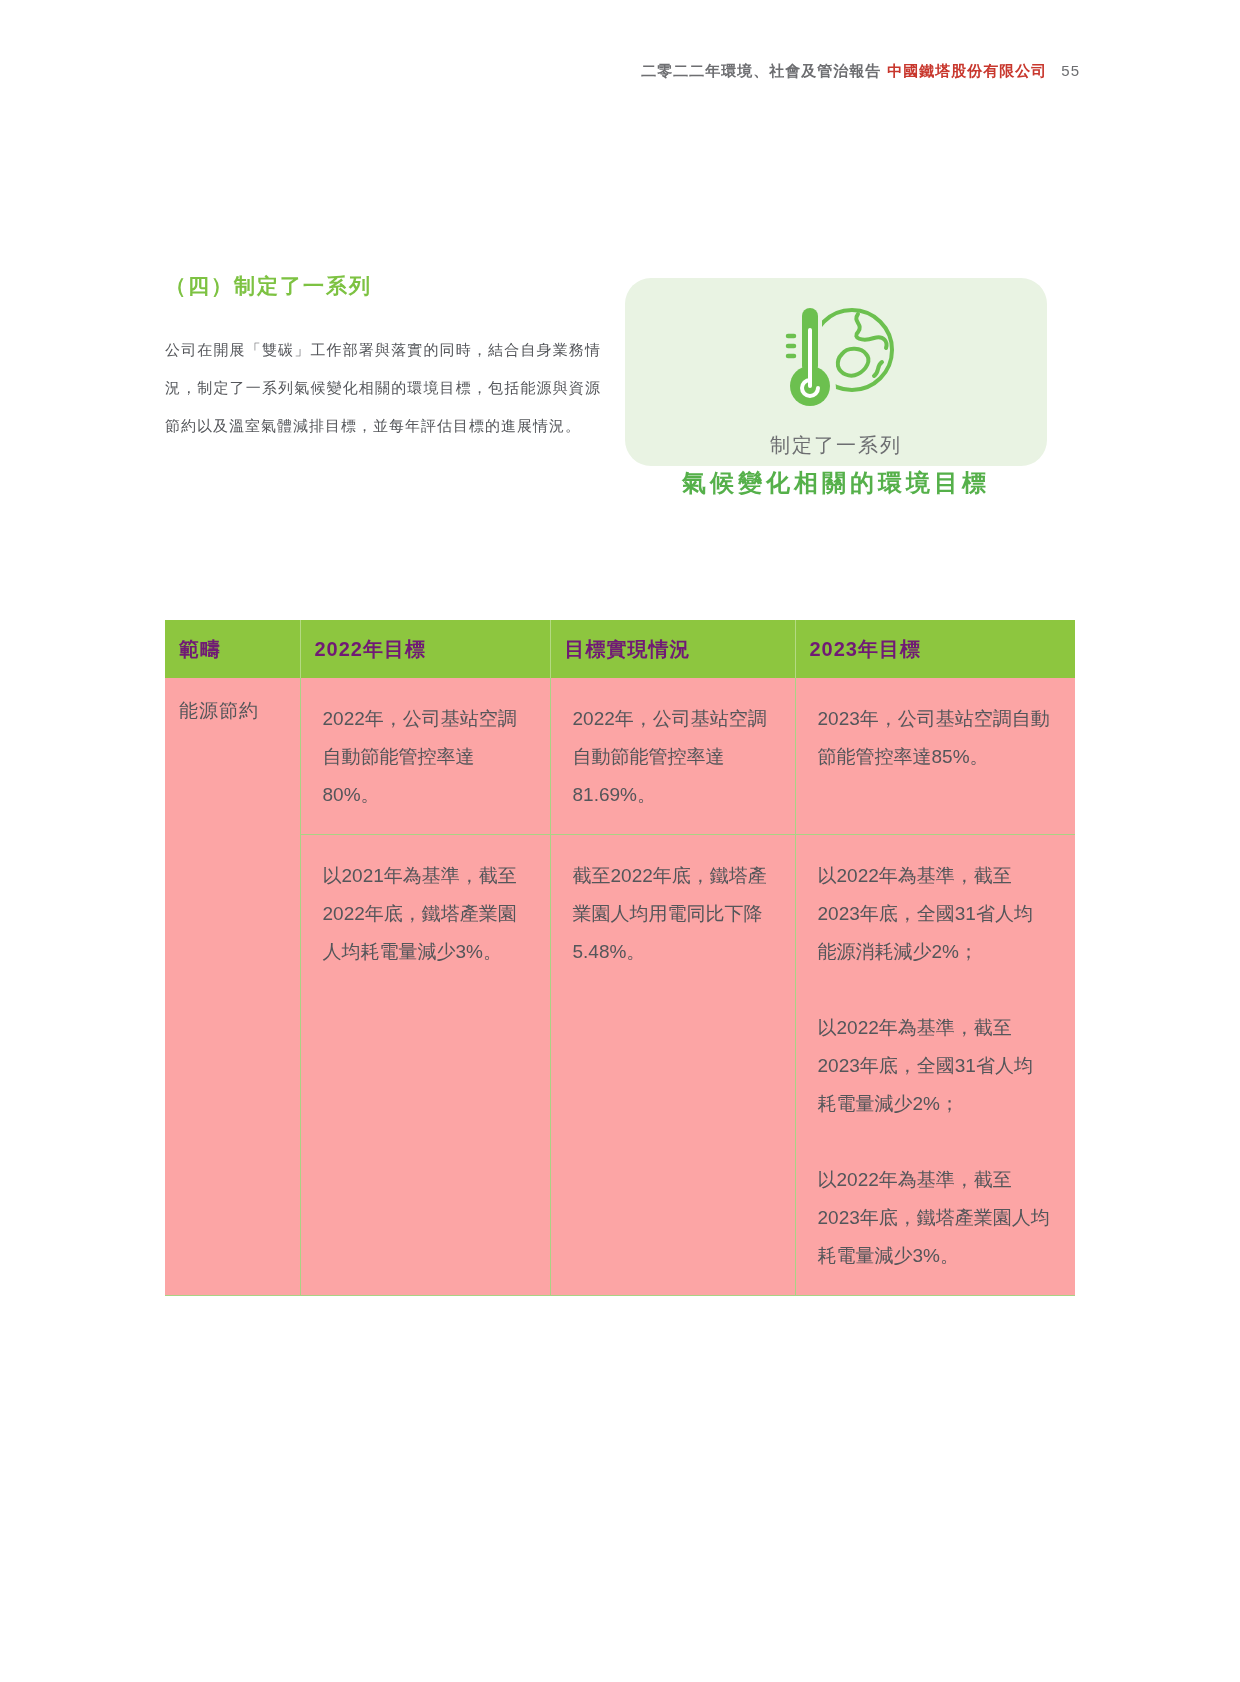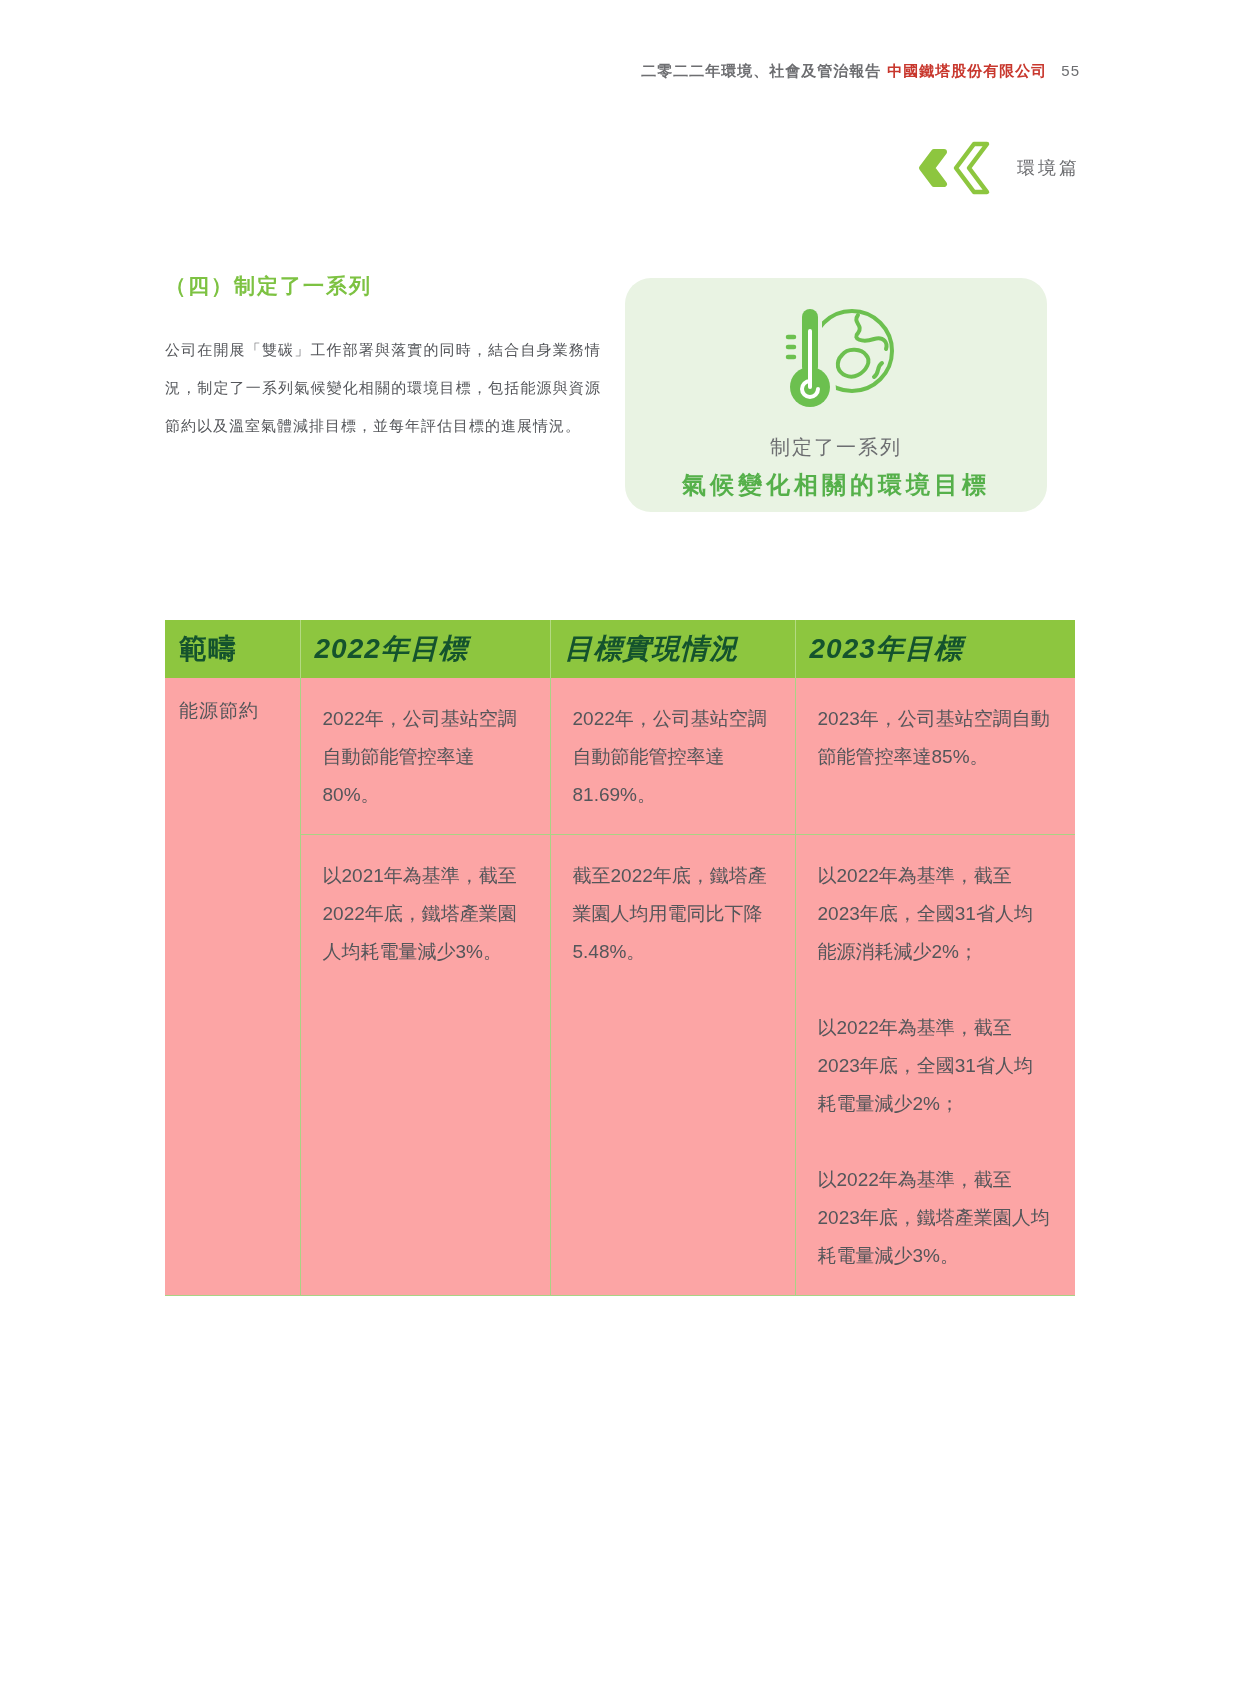--- a/index.html
+++ b/index.html
@@ -101,15 +101,6 @@
     <span class="pageno">55</span>
   </div>
 
-  <div class="chapter-marker">
-    <span>
-      <svg width="92" height="60" viewBox="0 0 92 60">
-        <path d="M23,14 L33,14 L21,30 L33,46 L23,46 L11,30 Z" fill="#8DC63F" stroke="#8DC63F" stroke-width="6" stroke-linejoin="round"></path>
-        <path d="M63,6 L76,6 L58,30 L76,54 L63,54 L45,30 Z" fill="#ffffff" stroke="#8DC63F" stroke-width="4.5" stroke-linejoin="round"></path>
-      </svg>
-    </span>
-    <span class="chapter-label">環境篇</span>
-  </div>
 
   <div class="section-title">（四）制定了一系列</div>
   <div class="section-body">公司在開展「雙碳」工作部署與落實的同時，結合自身業務情況，制定了一系列氣候變化相關的環境目標，包括能源與資源節約以及溫室氣體減排目標，並每年評估目標的進展情況。</div>

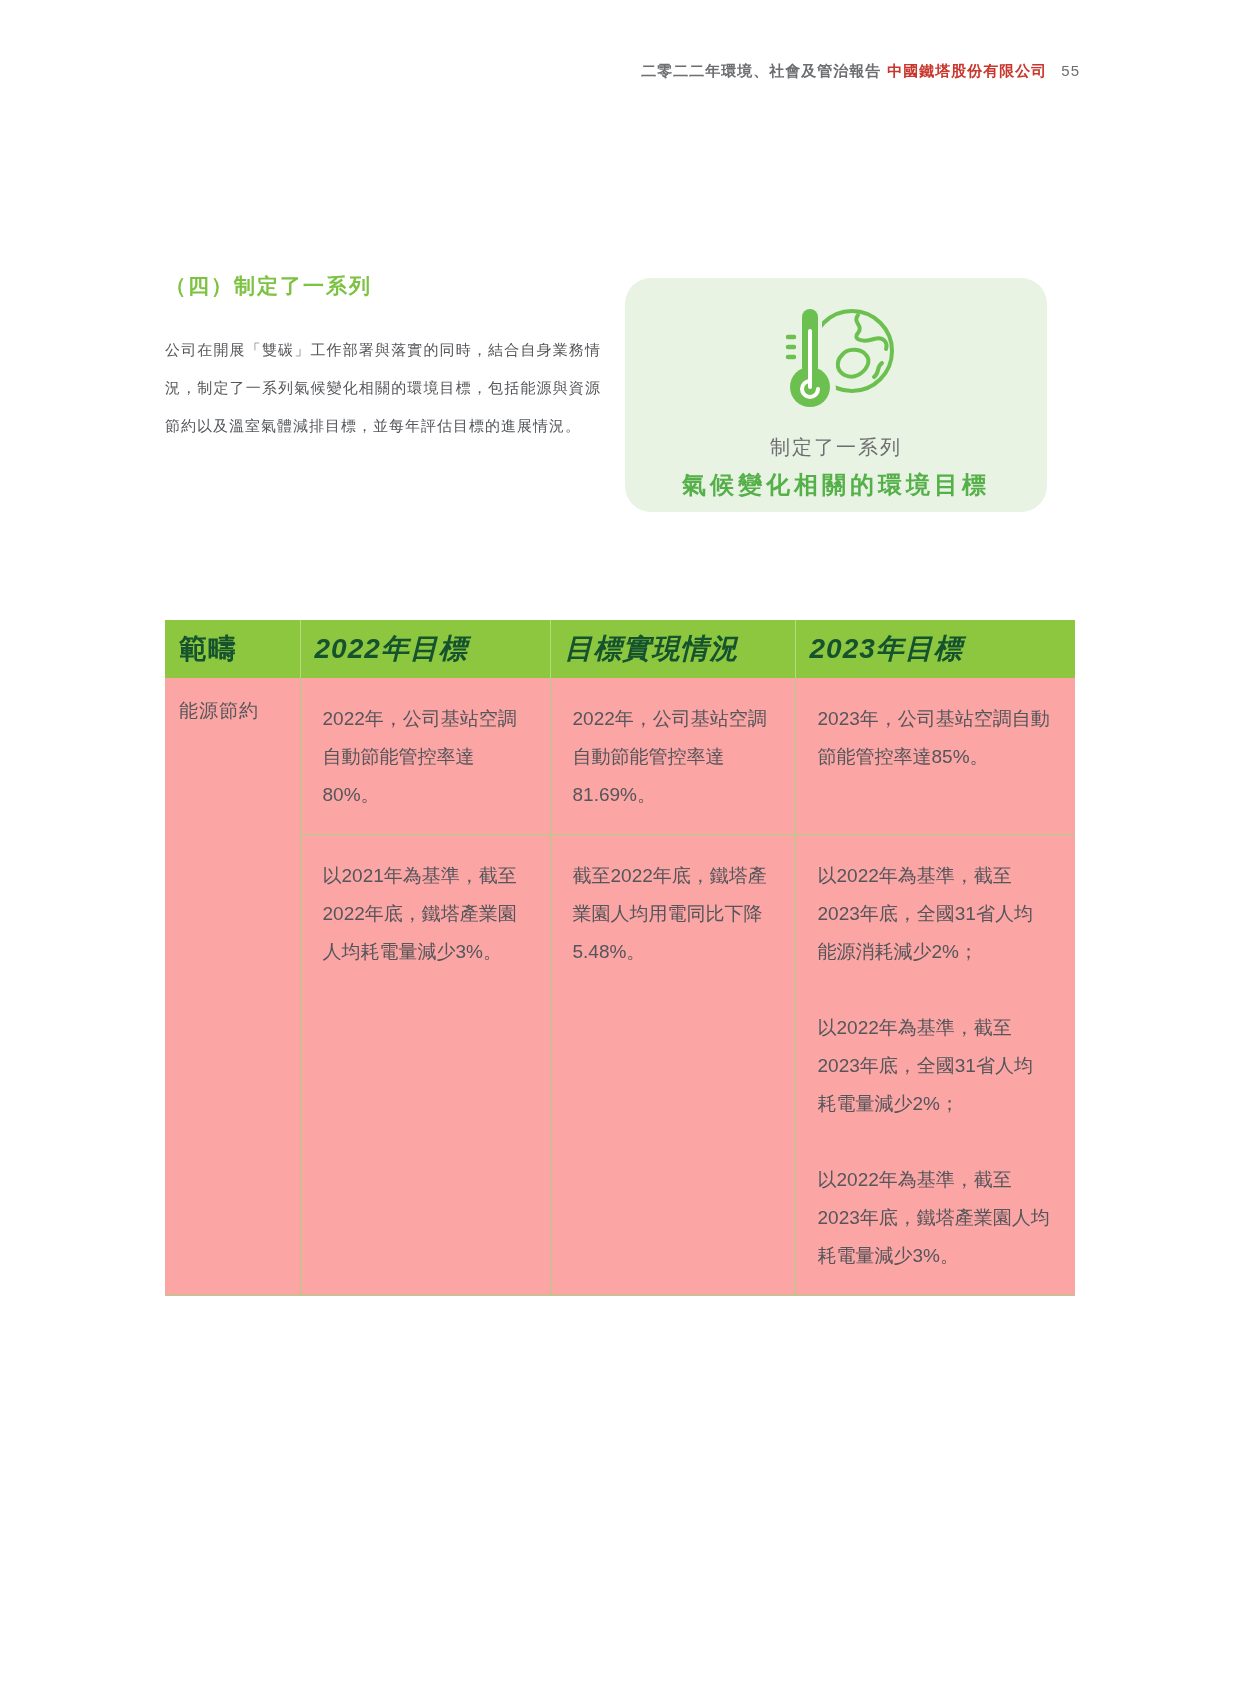--- a/index.html
+++ b/index.html
@@ -53,7 +53,7 @@
 
   
   .highlight-card{
-    position:absolute;left:625px;top:278px;width:422px;height:234px;
+    position:absolute;left:625px;top:278px;width:422px;height:188px;
     background:var(--card-bg);border-radius:26px;
     display:flex;flex-direction:column;align-items:center;
     padding-top:18px;

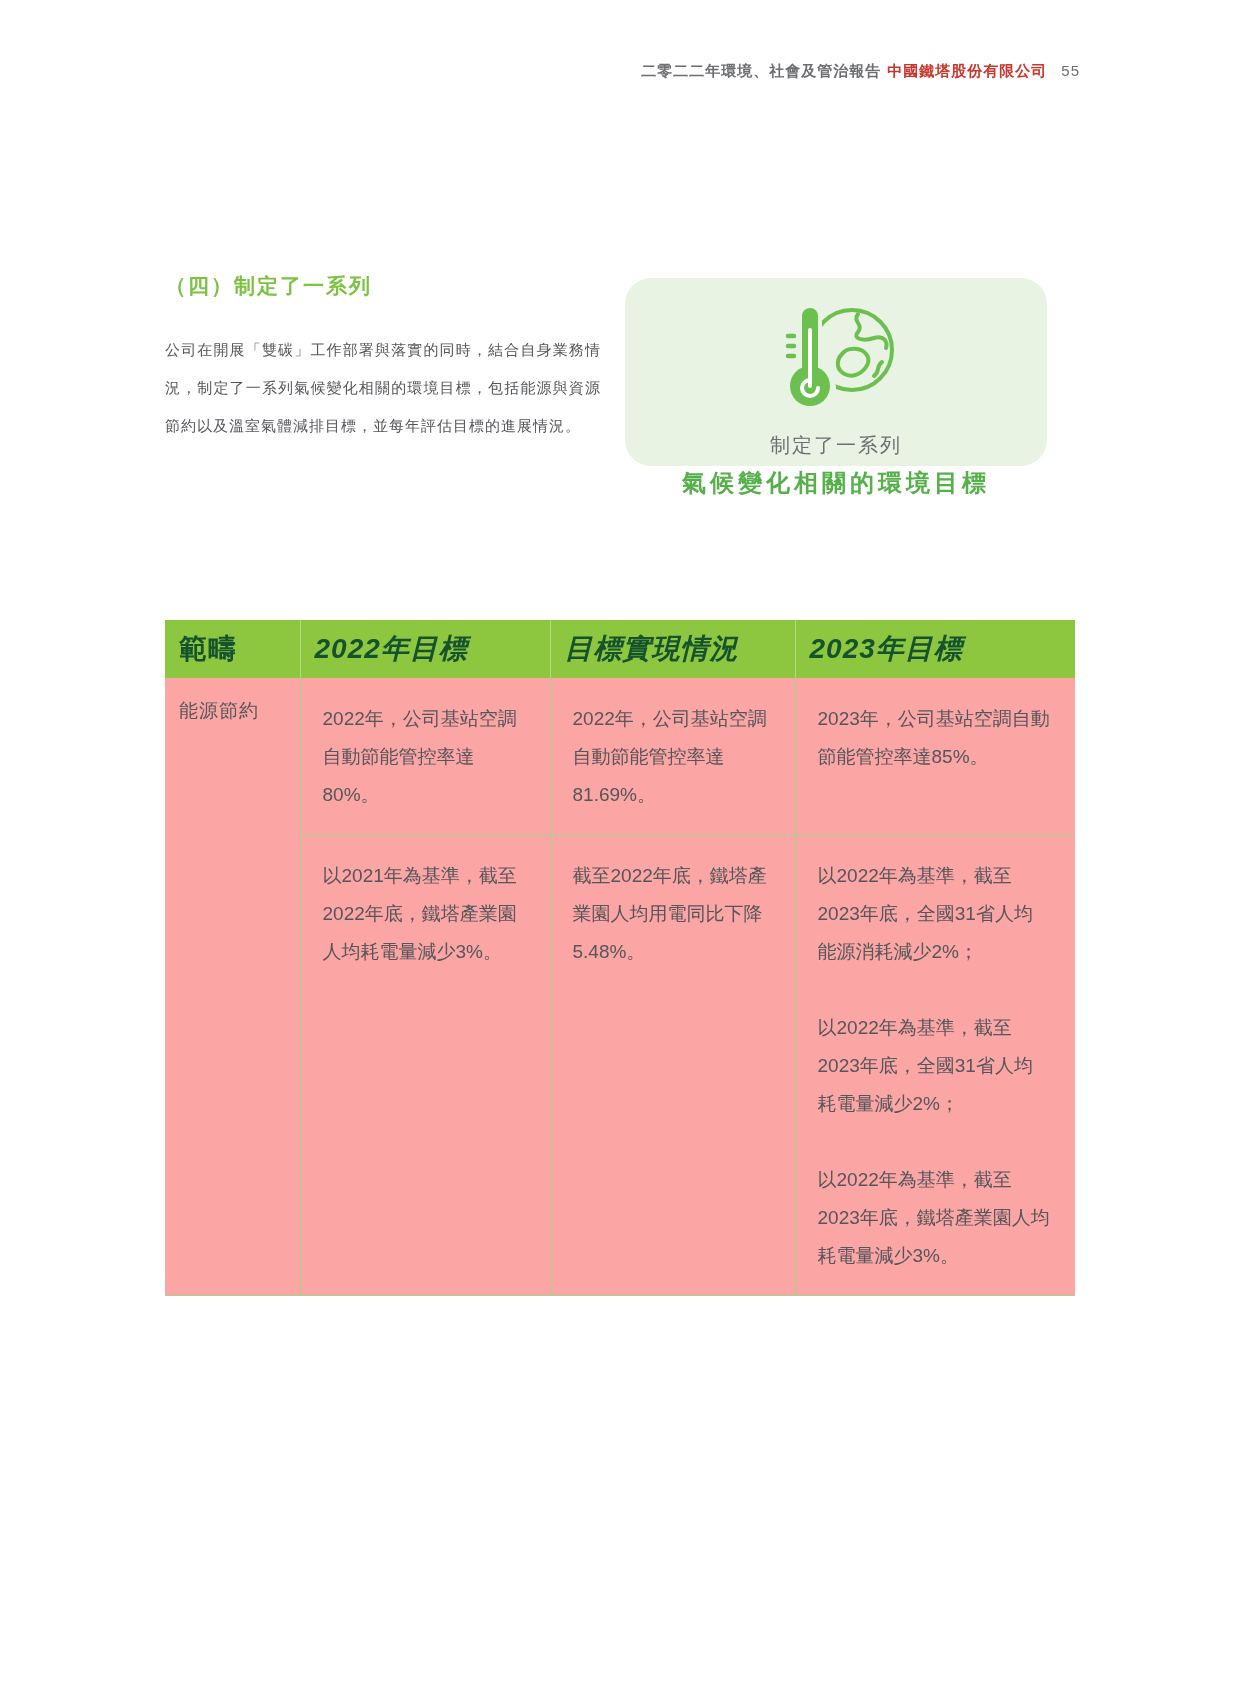--- a/index.html
+++ b/index.html
@@ -73,8 +73,8 @@
   .targets-table col.c3{width:245px;}
   .targets-table col.c4{width:280px;}
   .targets-table thead th{
-    background:var(--green-main);color:#14532d;
-    font-size:28px;font-weight:bold;letter-spacing:1px;
+    background:var(--green-main);color:#701a75;
+    font-size:20px;font-weight:bold;letter-spacing:1px;
     text-align:left;padding:10px 0 10px 14px;height:48px;
   }
   .targets-table thead th + th{border-left:1px solid rgba(255,255,255,0.35);font-style:italic;}

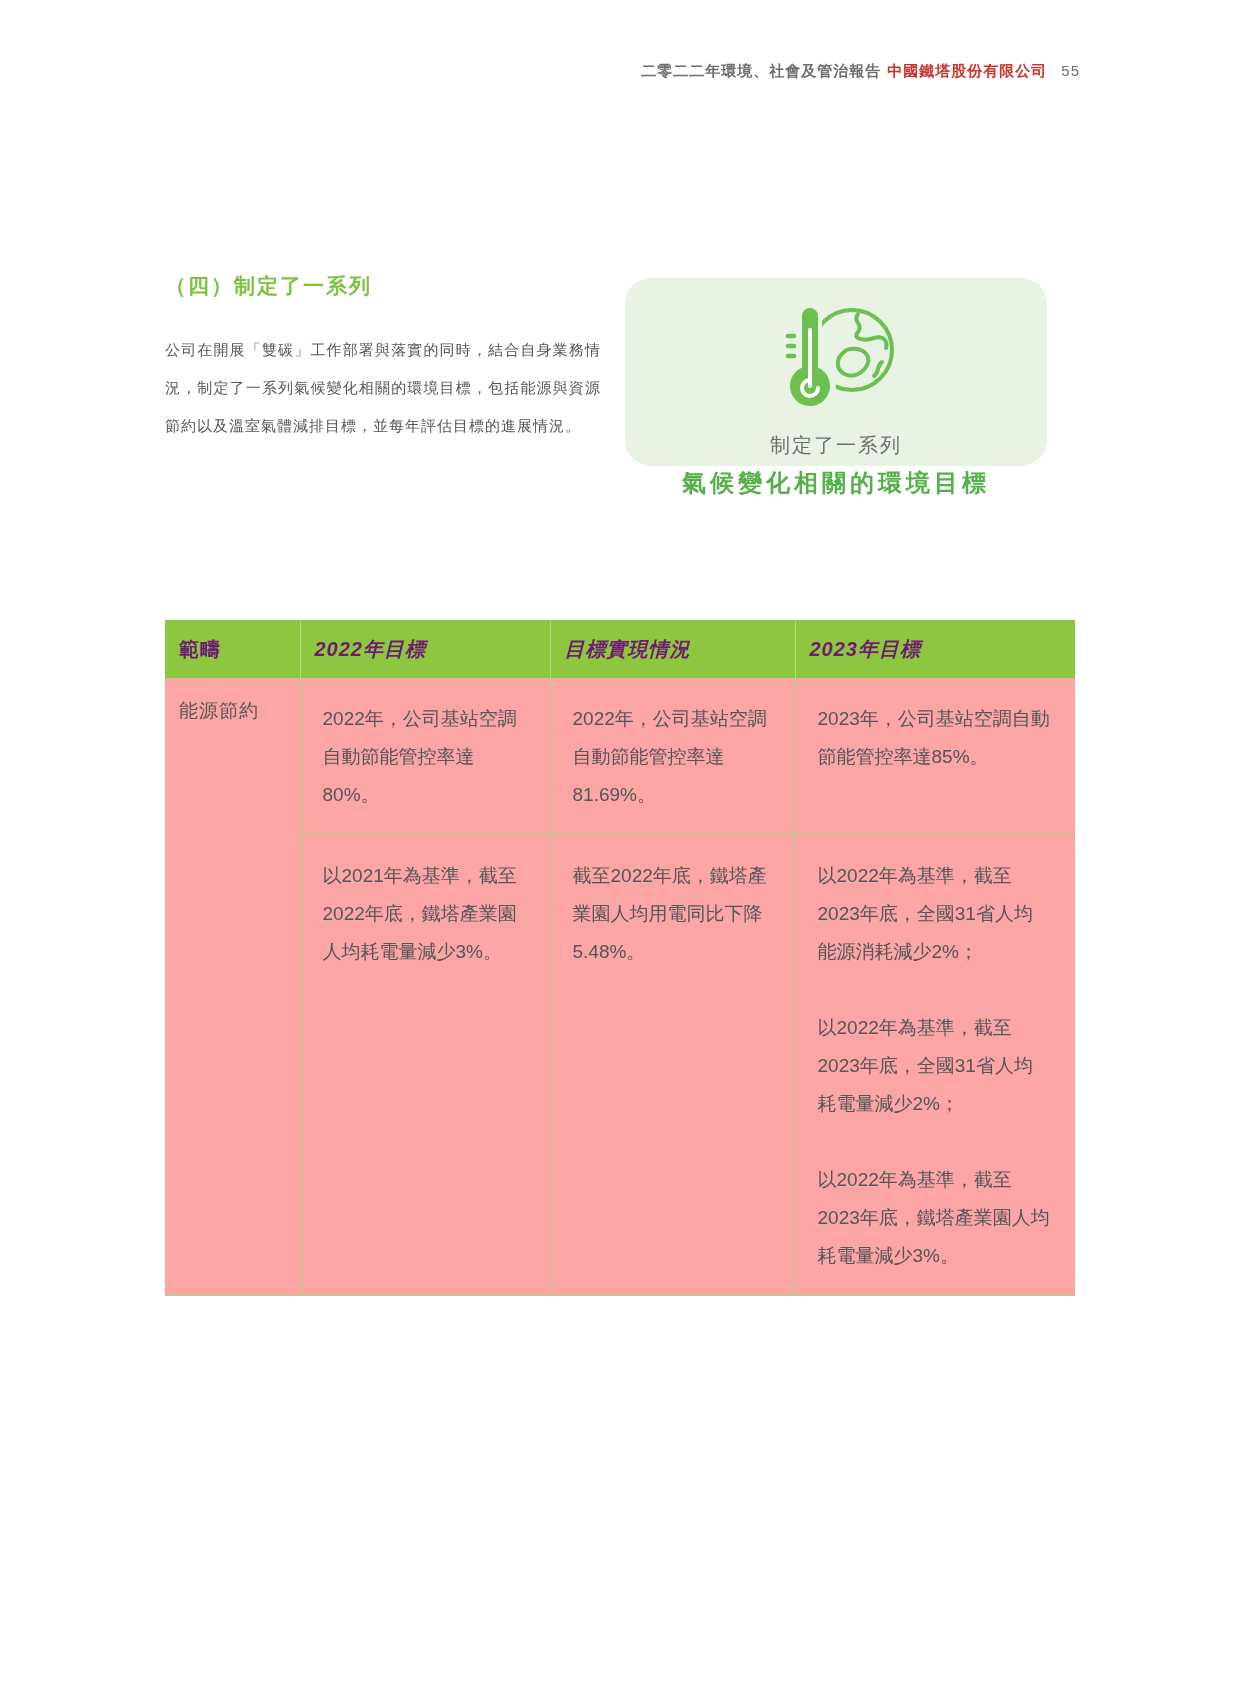--- a/index.html
+++ b/index.html
@@ -77,7 +77,7 @@
     font-size:20px;font-weight:bold;letter-spacing:1px;
     text-align:left;padding:10px 0 10px 14px;height:48px;
   }
-  .targets-table thead th + th{border-left:1px solid rgba(255,255,255,0.35);font-style:italic;}
+  .targets-table thead th + th{border-left:1px solid rgba(255,255,255,0.35);}
   .targets-table tbody td{
     vertical-align:top;background:#fca5a5;
     padding:14px 16px 12px 14px;

